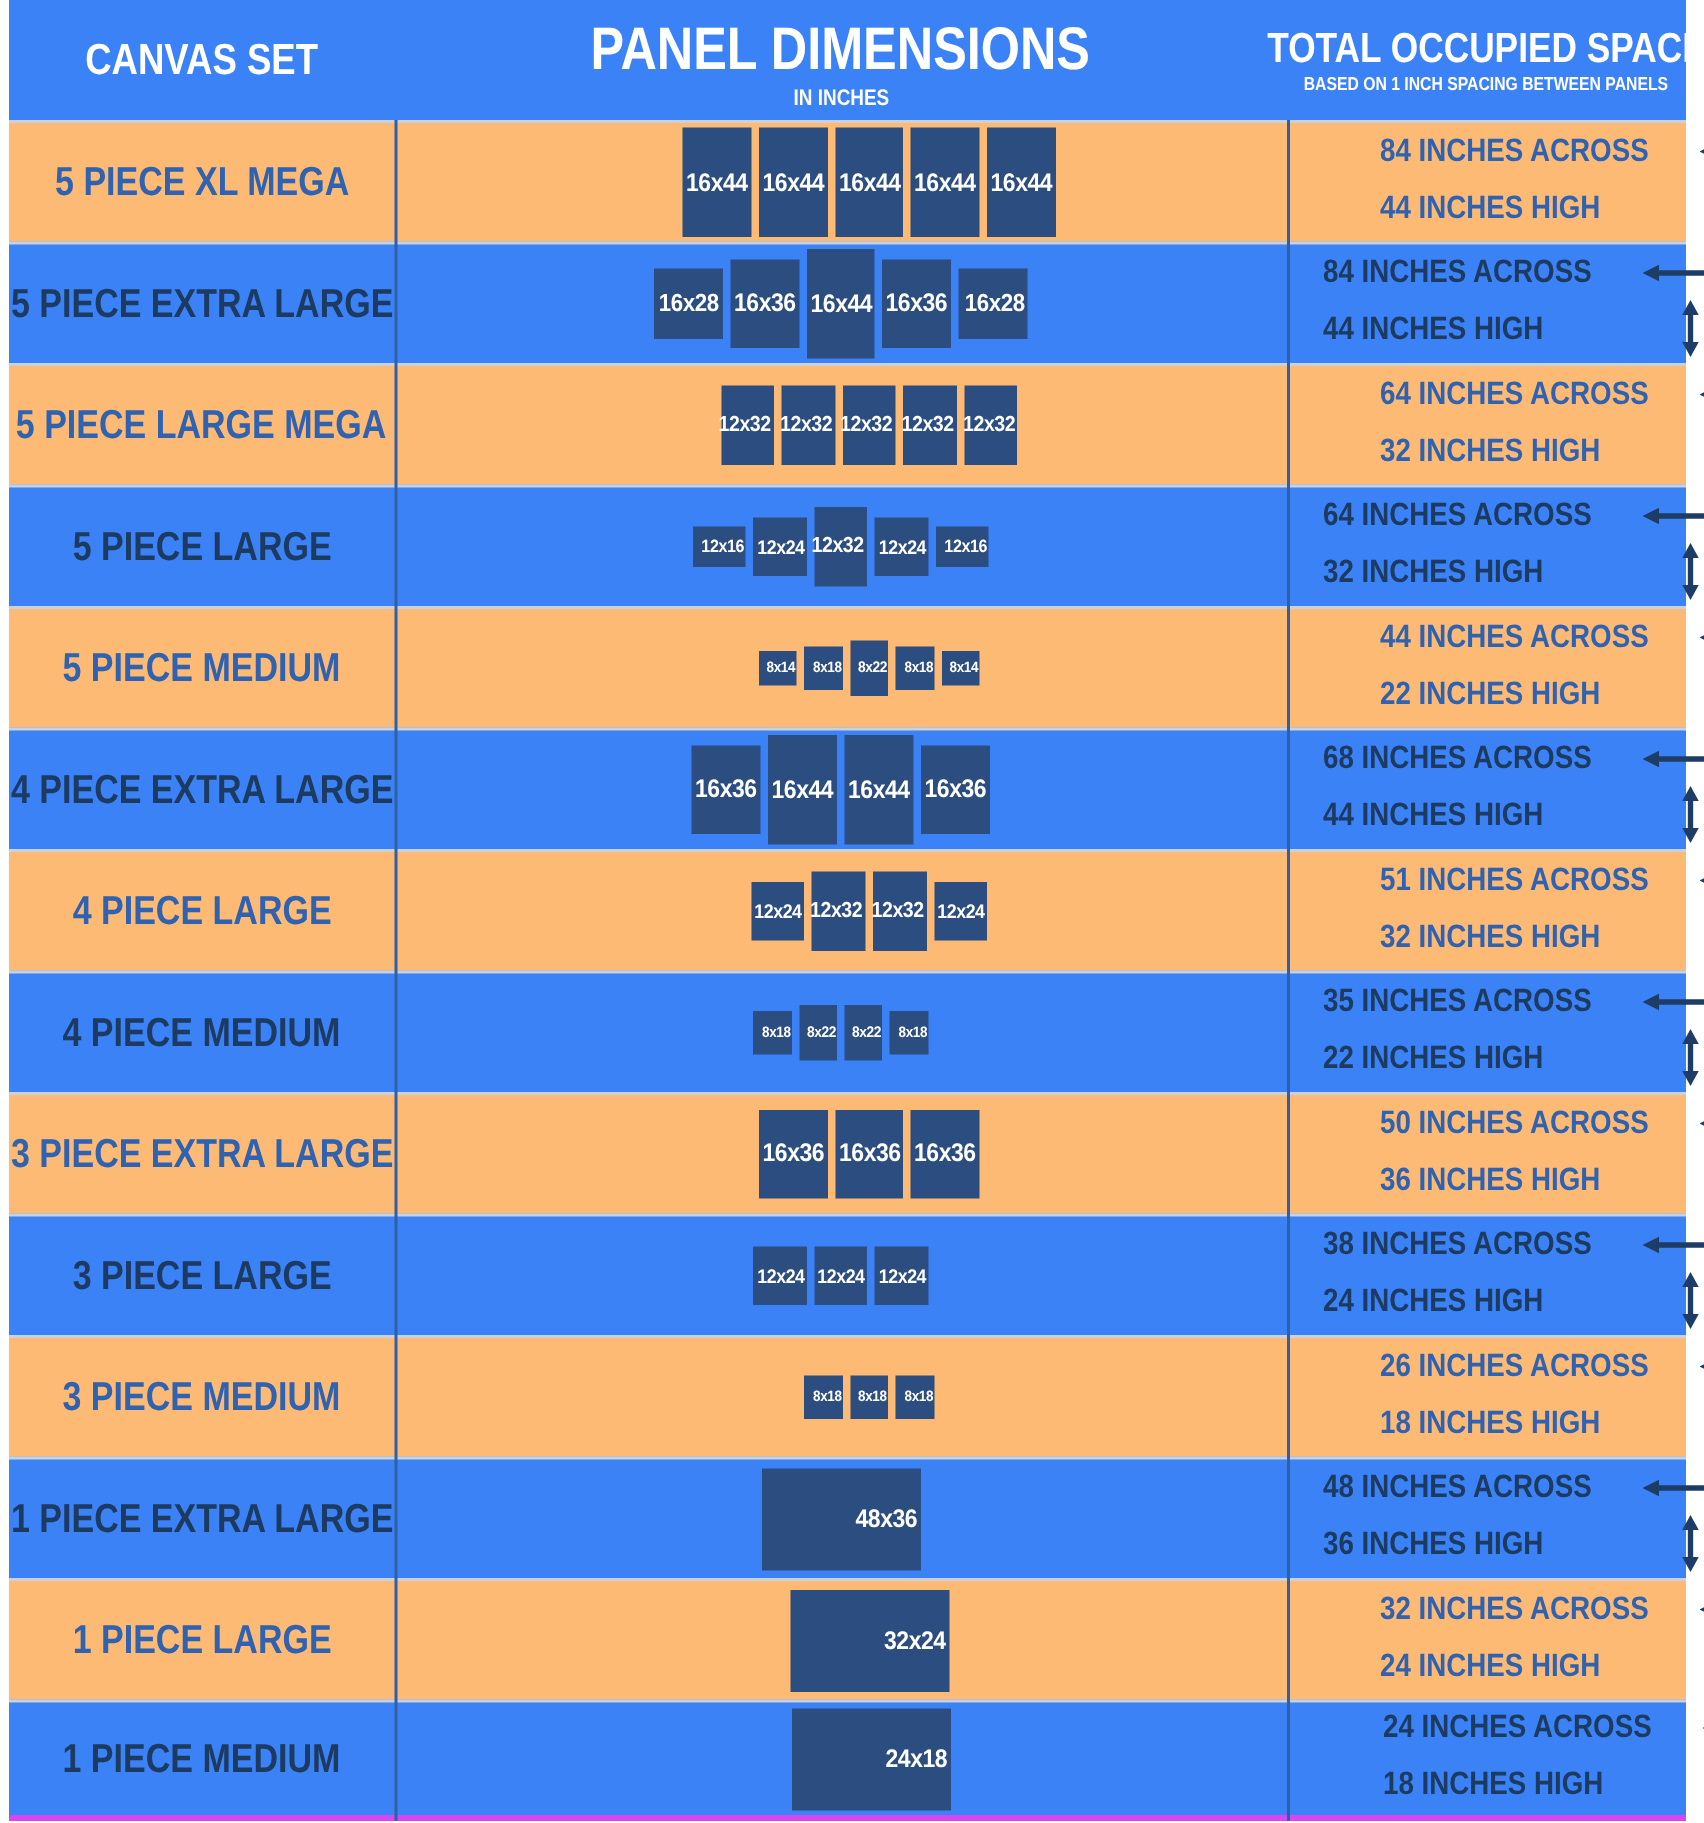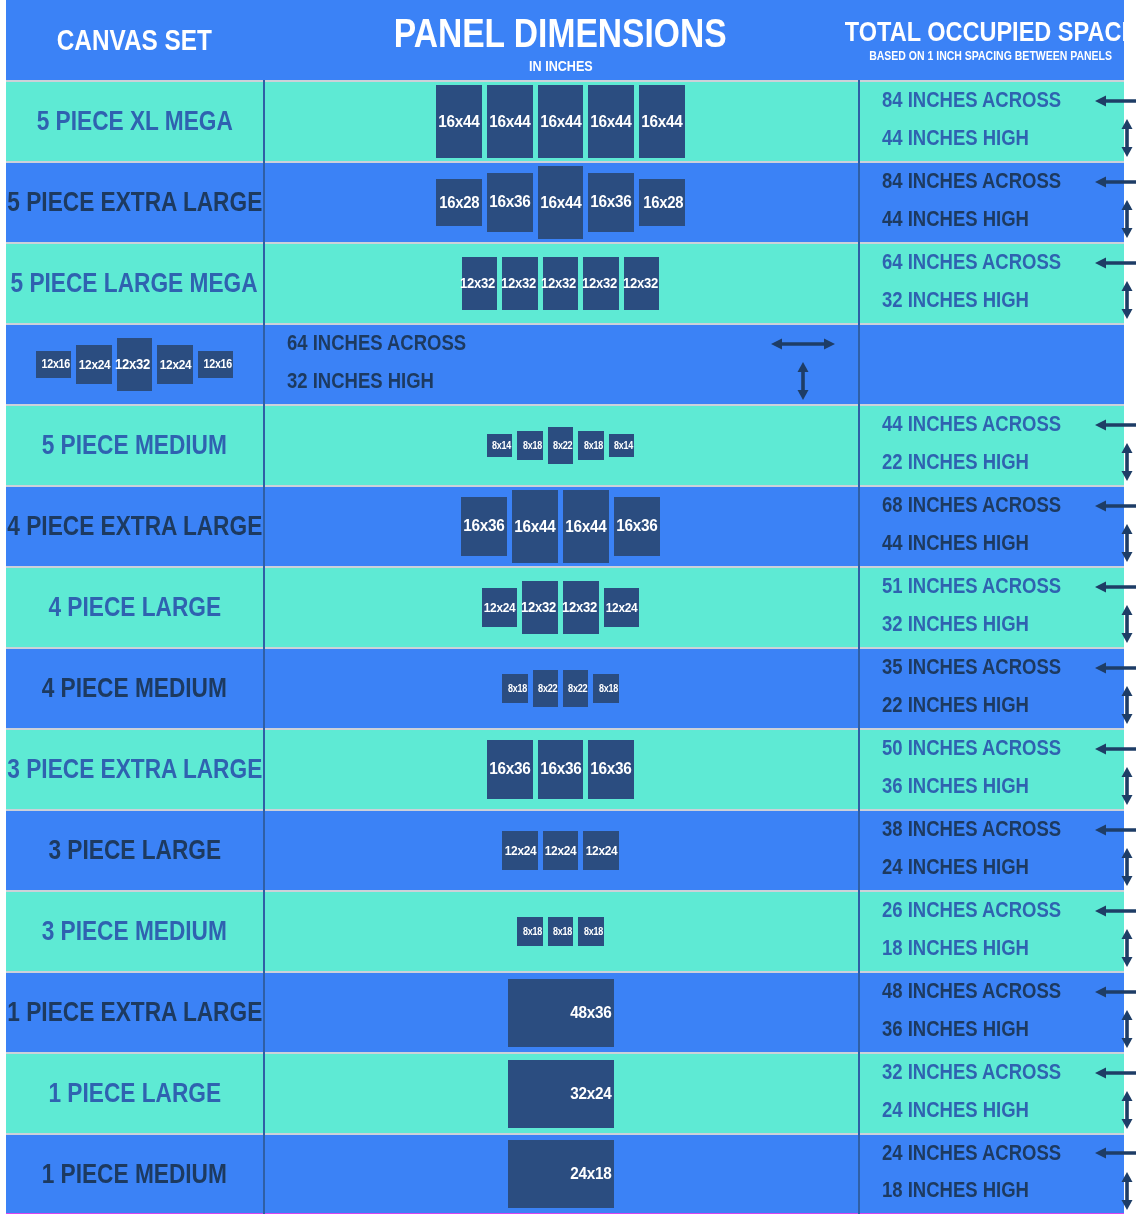--- a/index.html
+++ b/index.html
@@ -21,7 +21,7 @@
 
   
   .row{display:grid;grid-template-columns:257px 595px 266px;height:81px;box-sizing:border-box;border-top:2px solid #ccd1d9;}
-  .row.shade{background:#5eead4;}
+  .row.shade{background:#fdba74;gap:19px;}
   .row.plain{background:#3b82f6;}
   .row.last{border-bottom:1px solid #d946ef;}
   .cell{display:flex;align-items:center;}

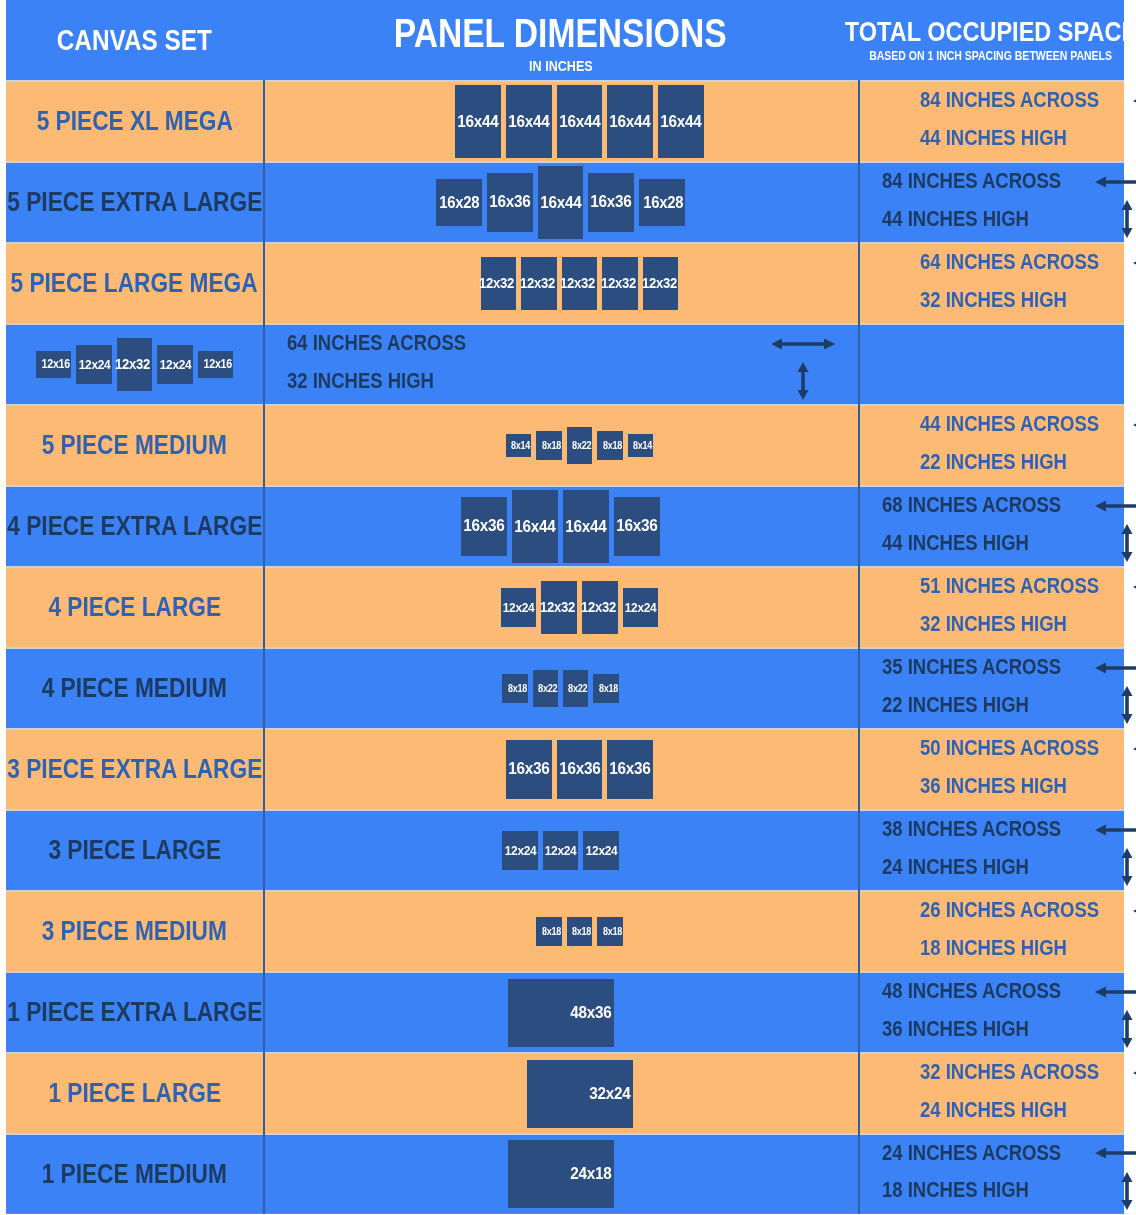--- a/index.html
+++ b/index.html
@@ -196,6 +196,9 @@
   </div>
 
   <div class="row plain">
+    <div class="cell name">
+      <span class="cond dark">5 PIECE LARGE</span>
+    </div>
     <div class="cell panels">
           <div class="panel" style="width: 35.6px; height: 26.4px;">
             <span class="plabel" style="font-size: 11.9px;">12x16</span>

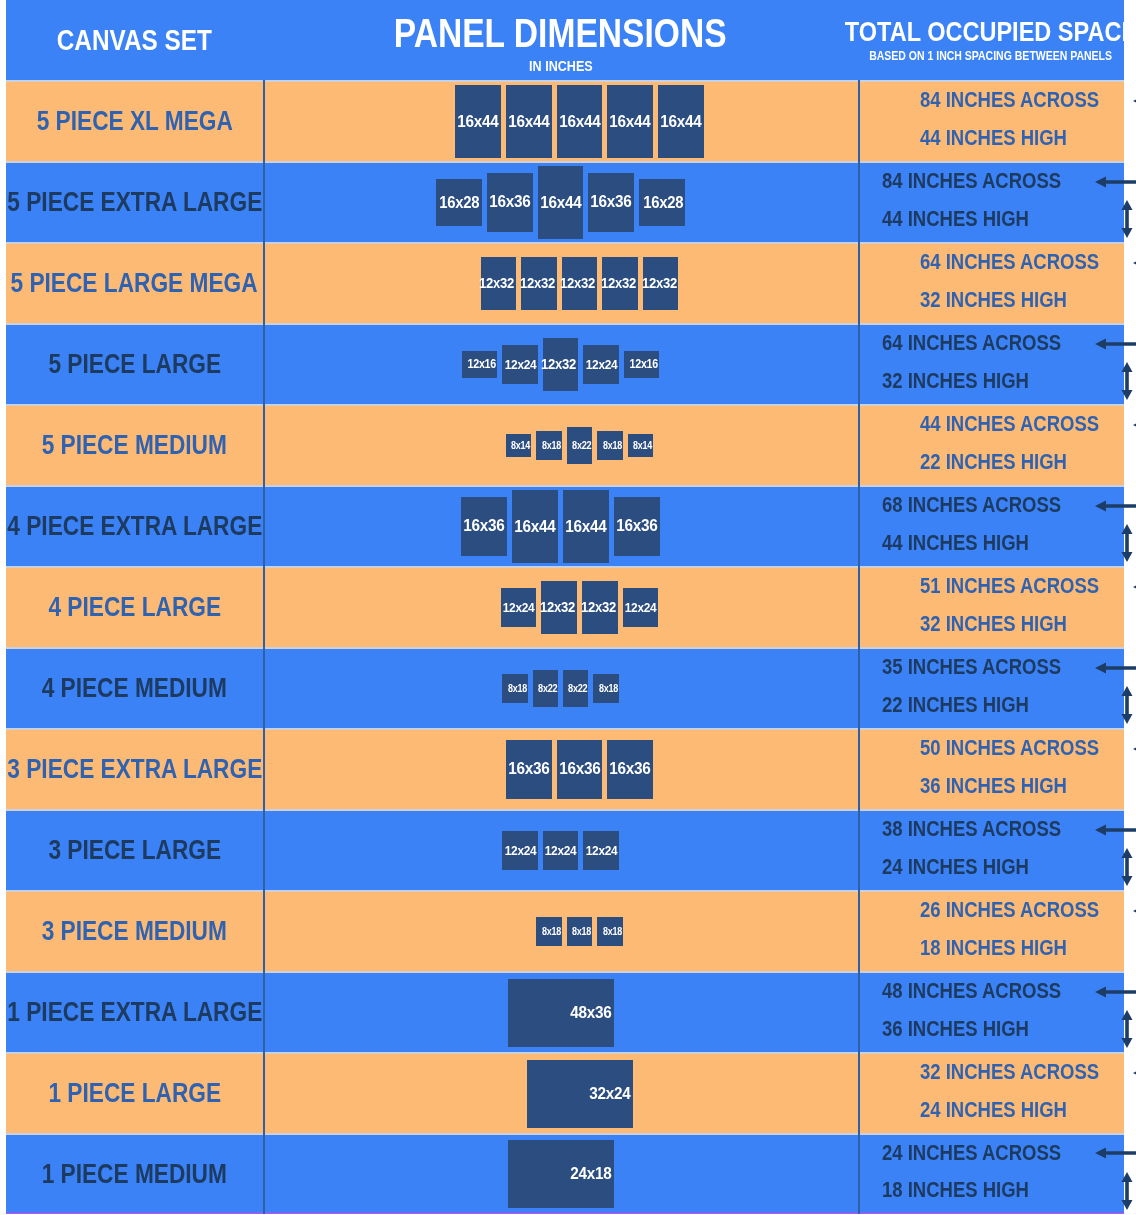--- a/index.html
+++ b/index.html
@@ -23,7 +23,7 @@
   .row{display:grid;grid-template-columns:257px 595px 266px;height:81px;box-sizing:border-box;border-top:2px solid #ccd1d9;}
   .row.shade{background:#fdba74;gap:19px;}
   .row.plain{background:#3b82f6;}
-  .row.last{border-bottom:1px solid #d946ef;}
+  .row.last{border-bottom:4px solid #d946ef;gap:20px;}
   .cell{display:flex;align-items:center;}
   .name{justify-content:center;}
   .name .cond{font-size:27px;font-weight:bold;}

